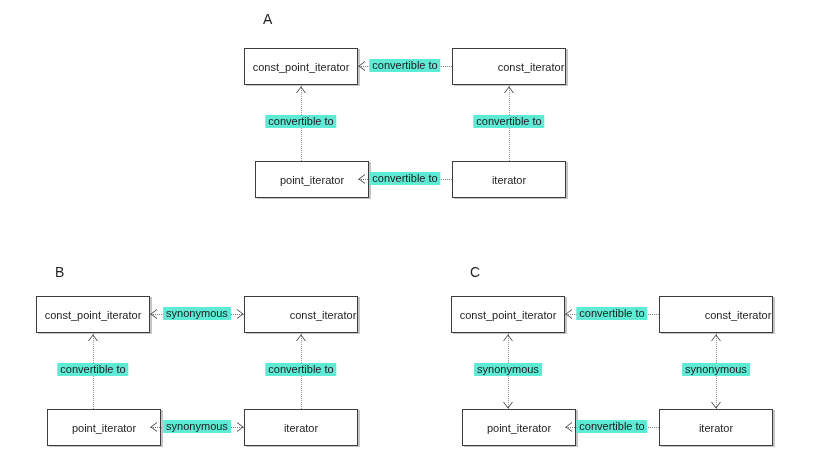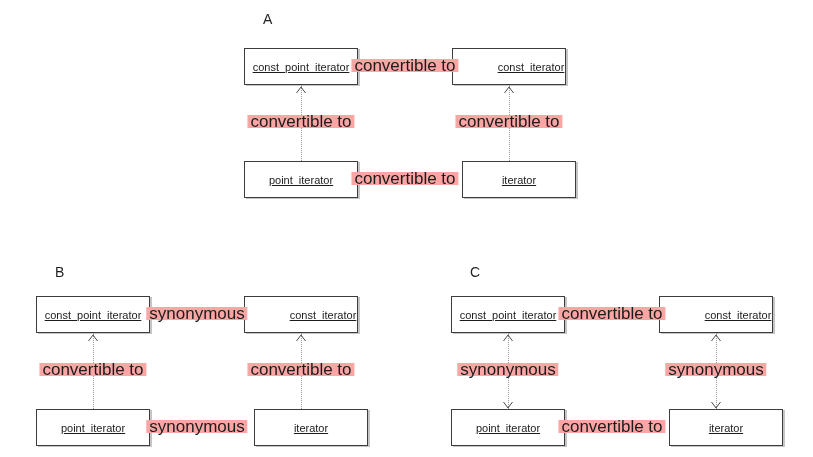--- a/index.html
+++ b/index.html
@@ -19,7 +19,7 @@
     position:absolute;width:114px;height:37px;background:#ffffff;
     border:1px solid #3d3d3d;box-shadow:2px 1px 0 rgba(158,158,158,.6);
     display:flex;align-items:center;justify-content:center;
-    font-size:11px;color:#1c1c1c;box-sizing:border-box;white-space:nowrap;text-decoration:underline;
+    font-size:11px;color:#1c1c1c;box-sizing:border-box;white-space:nowrap;
   }
   .node.tl{left:0;top:0;}
   .node.tr{left:208px;top:0;padding-left:44px;}

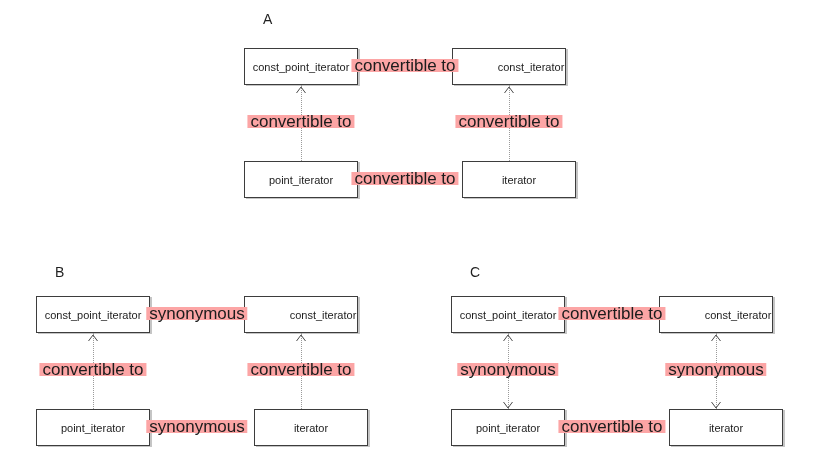--- a/index.html
+++ b/index.html
@@ -34,7 +34,7 @@
   .vline.r{left:265px;}
 
   .elabel{
-    position:absolute;background:#fca5a5;font-size:17px;color:#1c1c1c;
+    position:absolute;background:#5eead4;font-size:11px;color:#1c1c1c;
     padding:0 3px;white-space:nowrap;transform:translateX(-50%);line-height:13px;
   }
   .elabel.h.t{left:161px;top:11px;}

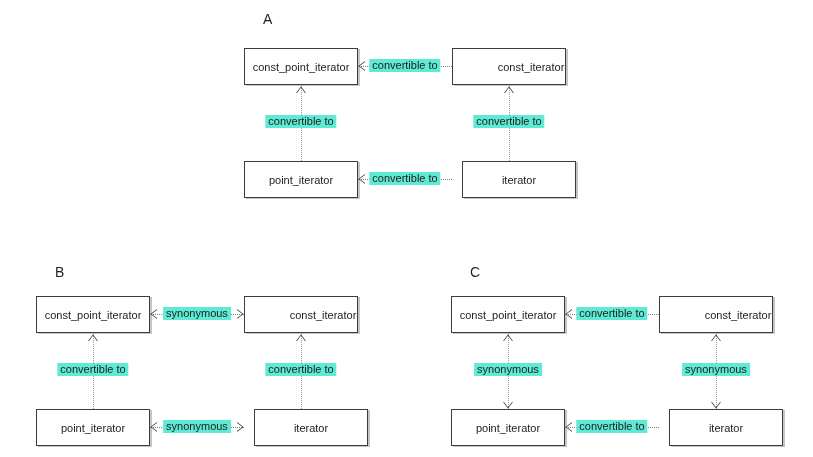--- a/index.html
+++ b/index.html
@@ -23,7 +23,7 @@
   }
   .node.tl{left:0;top:0;}
   .node.tr{left:208px;top:0;padding-left:44px;}
-  .node.bl{left:0;top:113px;}
+  .node.bl{left:11px;top:113px;}
   .node.br{left:218px;top:113px;}
 
   .hline{position:absolute;width:94px;height:0;border-top:1px dotted #7e7e7e;left:114px;}

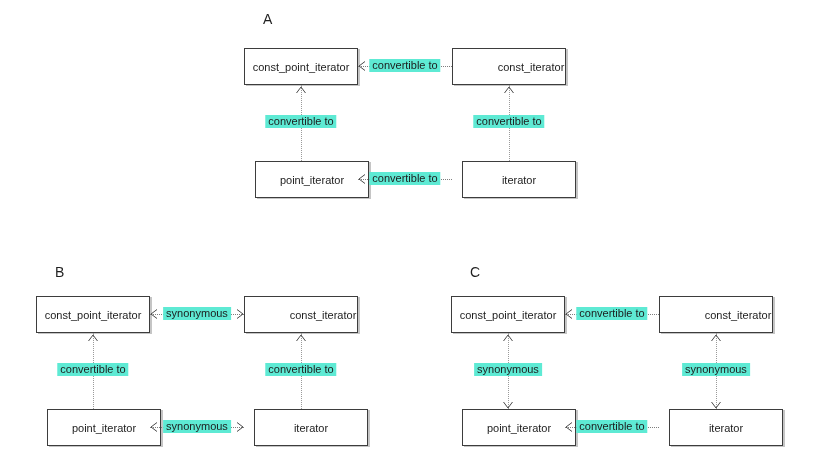--- a/index.html
+++ b/index.html
@@ -24,7 +24,7 @@
   .node.tl{left:0;top:0;}
   .node.tr{left:208px;top:0;padding-left:44px;}
   .node.bl{left:11px;top:113px;}
-  .node.br{left:218px;top:113px;}
+  .node.br{left:208px;top:113px;}
 
   .hline{position:absolute;width:94px;height:0;border-top:1px dotted #7e7e7e;left:114px;}
   .hline.t{top:18px;}

